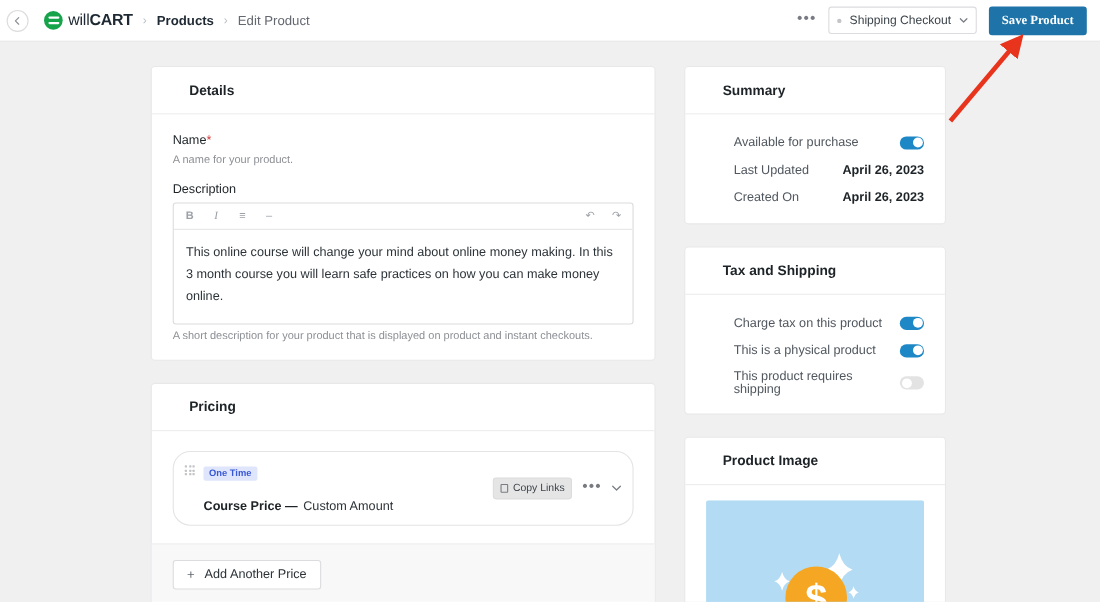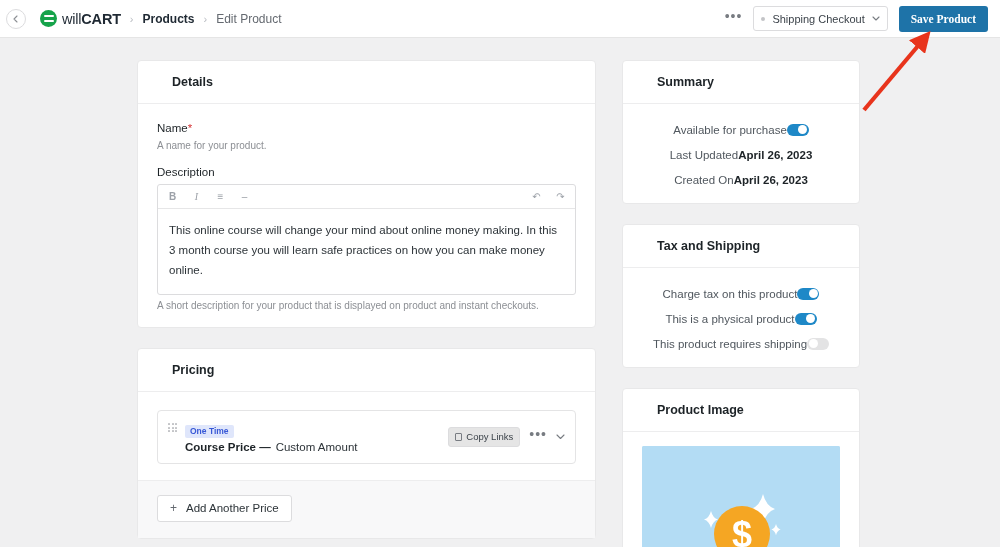--- a/index.html
+++ b/index.html
@@ -168,8 +168,8 @@
 
   
   .srow {
-    display: flex; align-items: center; justify-content: center;
-    margin-bottom: 10px; min-height: 15px;
+    display: flex; align-items: center; justify-content: space-between;
+    margin-bottom: 10px; min-height: 15px; margin-left: 25px;
   }
   .srow:last-child { margin-bottom: 0; }
   .srow-label { font-size: 11.5px; color: #50575e; }

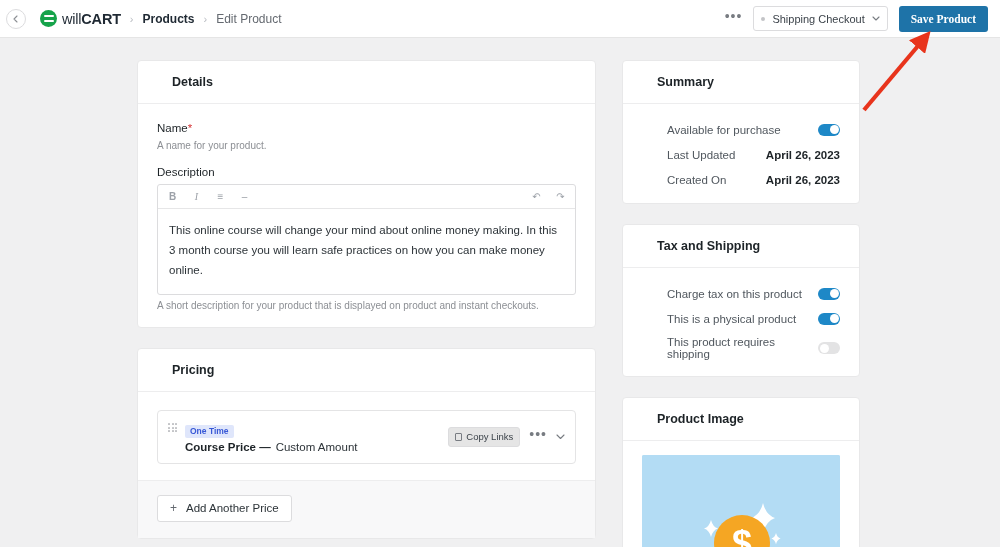--- a/index.html
+++ b/index.html
@@ -124,7 +124,7 @@
 
   
   .price-row {
-    border: 1px solid #e4e4e5; border-radius: 4px;
+    border: 1px solid #e4e4e5; border-radius: 16px;
     padding: 9px 10px 10px 10px;
     display: flex; align-items: center;
   }

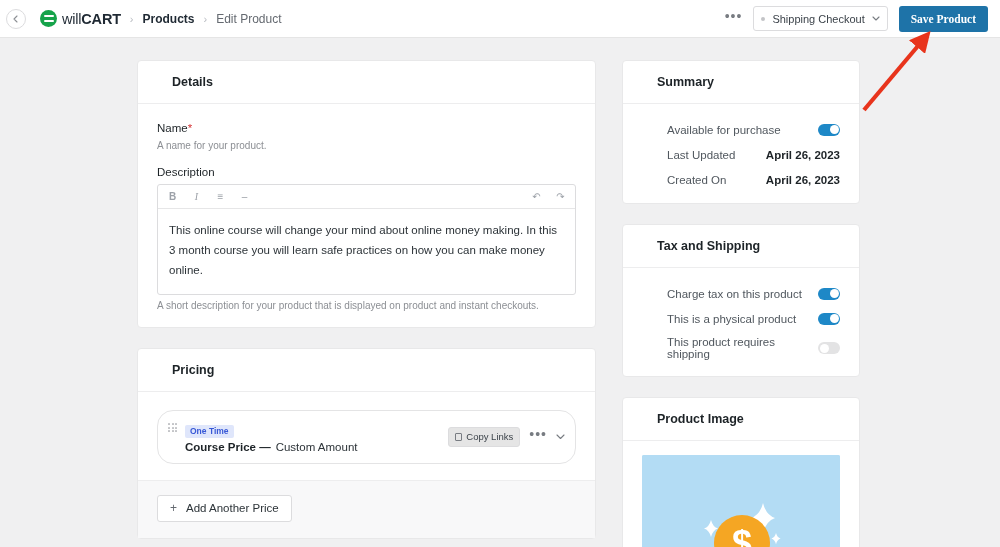--- a/index.html
+++ b/index.html
@@ -141,7 +141,7 @@
     font-size: 8.5px; font-weight: 700; padding: 1.5px 5px;
     border-radius: 2px; margin-bottom: 3px;
   }
-  .price-name { font-size: 11.5px; color: #1d2327; font-weight: 700; }
+  .price-name { font-size: 11.5px; color: #1d2327; font-weight: 700; margin-top: 15px; }
   .price-name .sep { font-weight: 700; }
   .price-name .amt { font-weight: 400; color: #2c3338; margin-left: 5px; }
   .price-actions { display: flex; align-items: center; gap: 9px; }

